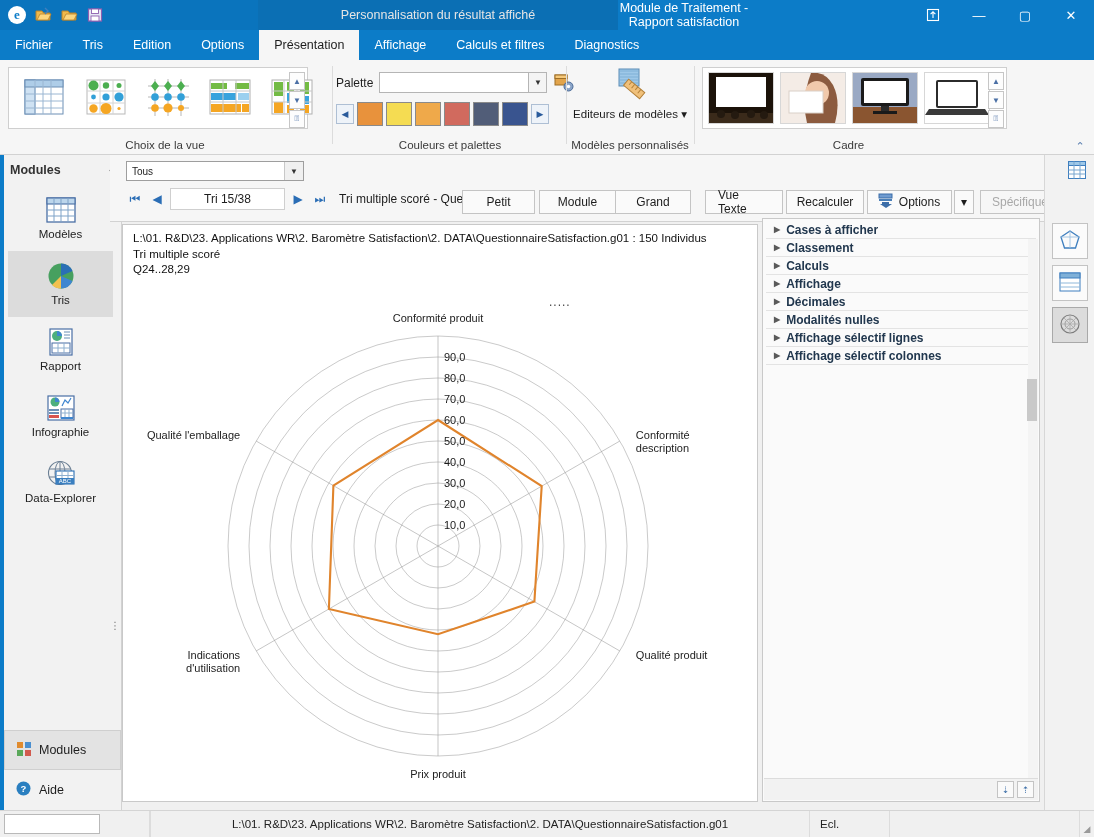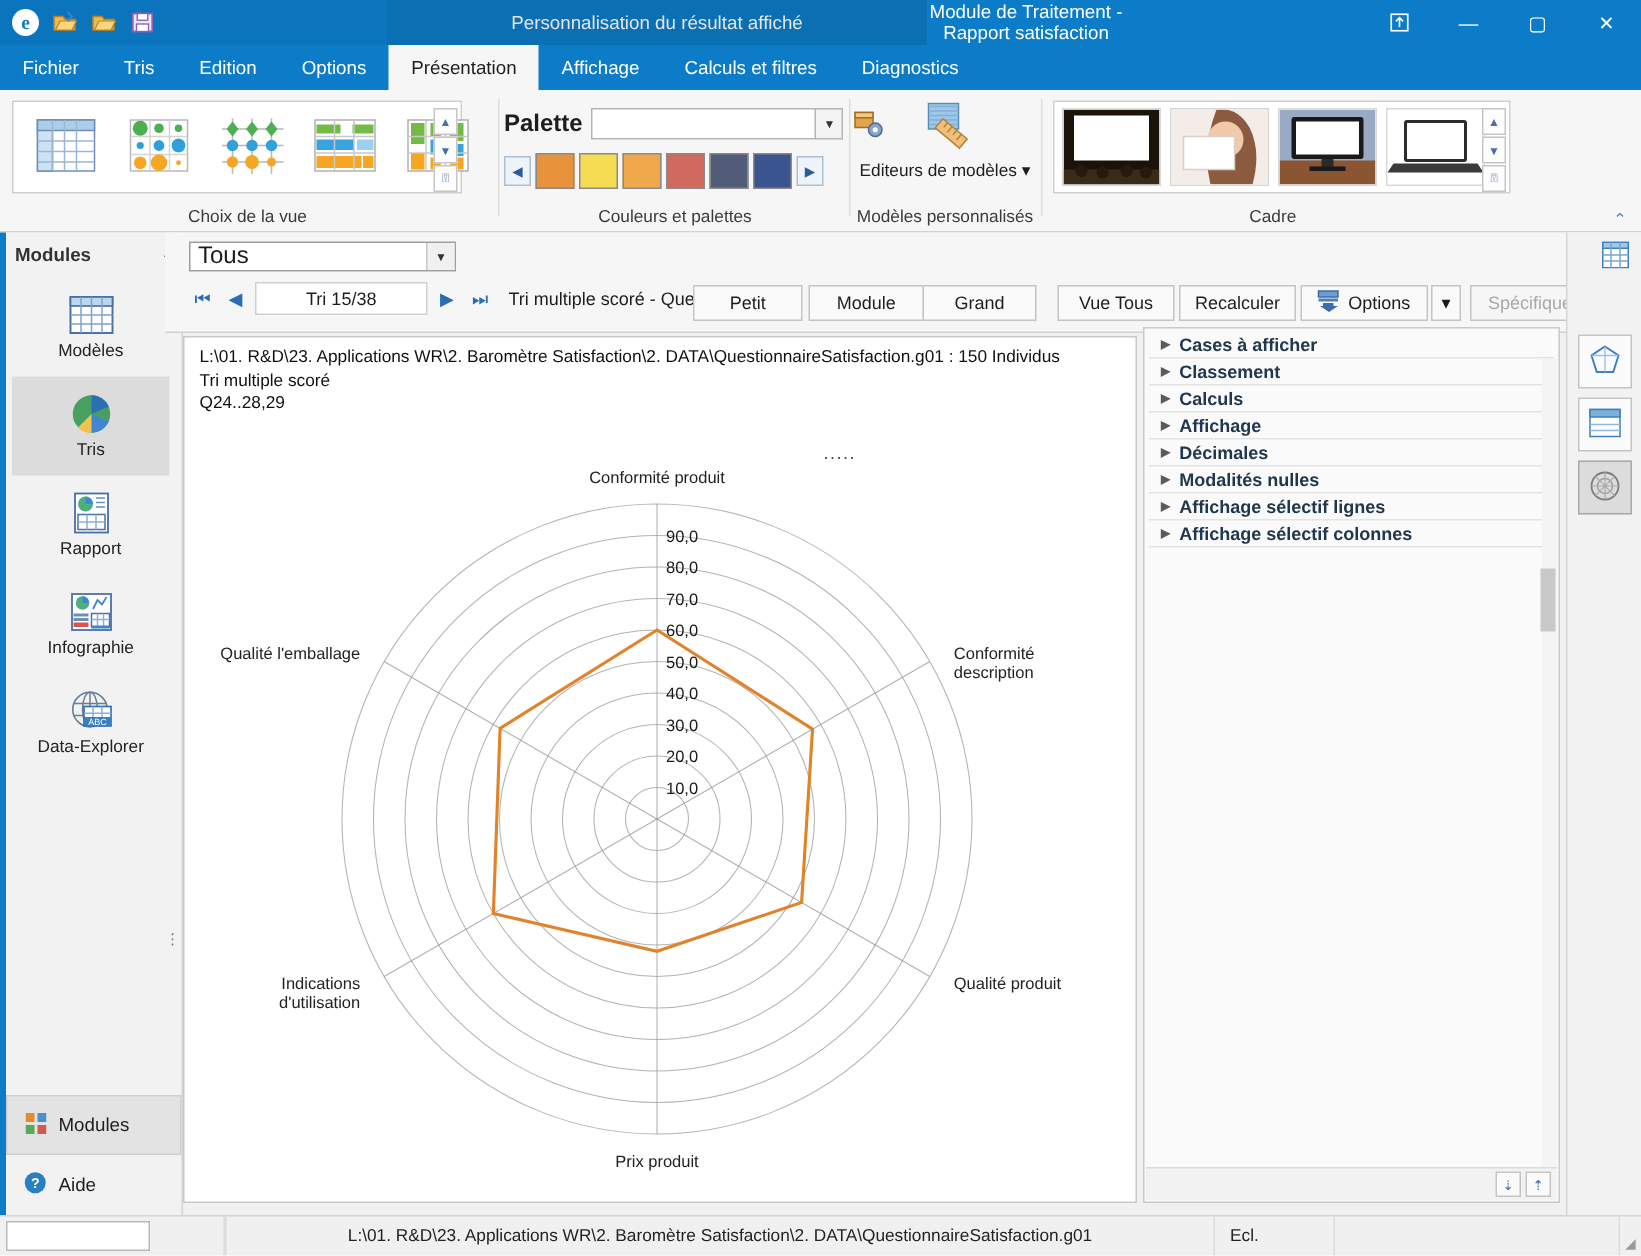--- a/index.html
+++ b/index.html
@@ -49,7 +49,7 @@
              align-items:center; justify-content:center; font-size:8px; color:#4a6fa5; }
 
   .pal-row { display:flex; align-items:center; gap:6px; padding-top:10px; }
-  .pal-label { font-size:16px;font-weight:bold; }
+  .pal-label { font-size:12px; }
   .pal-input { width:150px; height:21px; background:#fff; border:1px solid #b5b5b5; }
   .pal-arrow { width:18px; height:21px; border:1px solid #b5b5b5; border-left:none; background:#f4f4f4;
                display:flex; align-items:center; justify-content:center; font-size:8px; color:#333; }

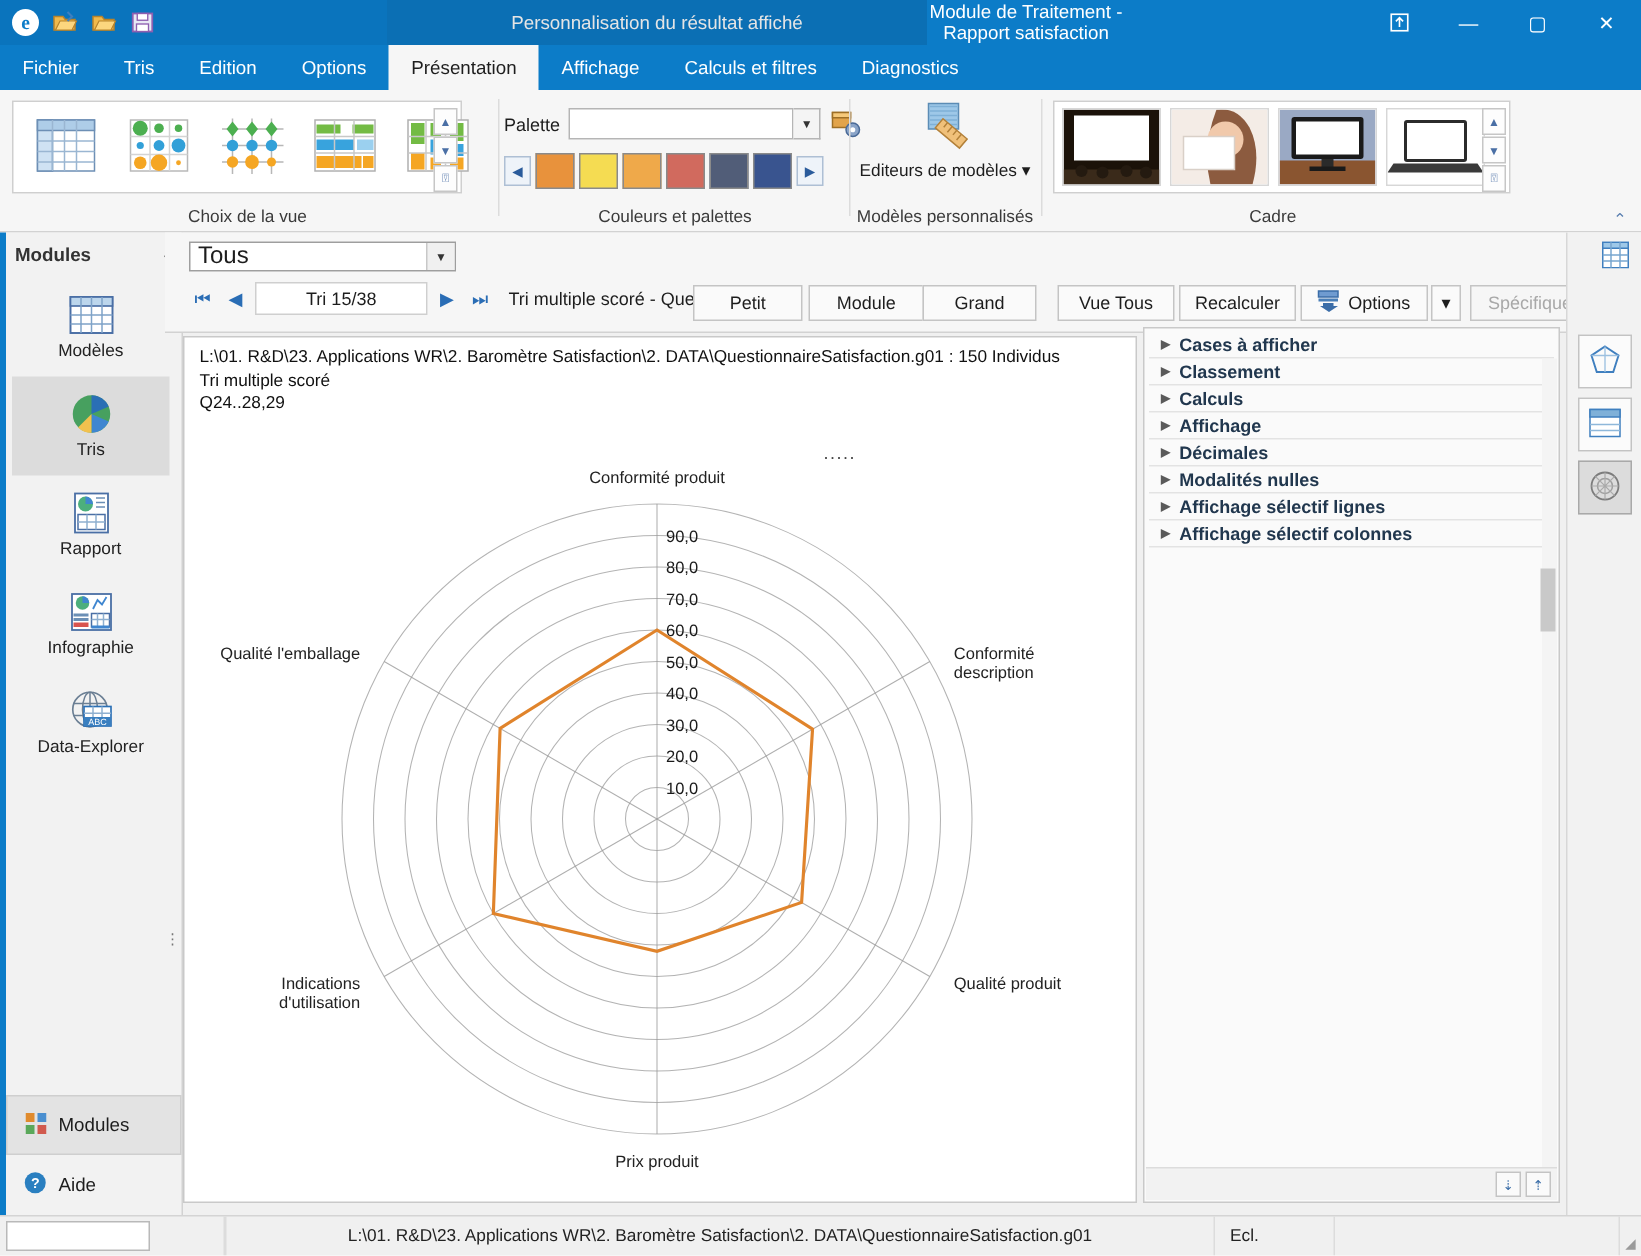--- a/index.html
+++ b/index.html
@@ -89,7 +89,7 @@
                border-bottom:1px solid #d2d2d2; }
   .combo { position:absolute; left:16px; top:6px; width:178px; height:20px; border:1px solid #9e9e9e; background:#fff;
            display:flex; align-items:center; }
-  .combo span { padding-left:5px; font-size:16px; flex:1; }
+  .combo span { padding-left:5px; font-size:10px; flex:1; }
   .combo .drop { width:19px; height:18px; background:#f0f0f0; border-left:1px solid #c8c8c8;
                  display:flex; align-items:center; justify-content:center; font-size:8px; color:#333; }
   .navrow { position:absolute; left:16px; top:33px; display:flex; align-items:center; gap:4px; }

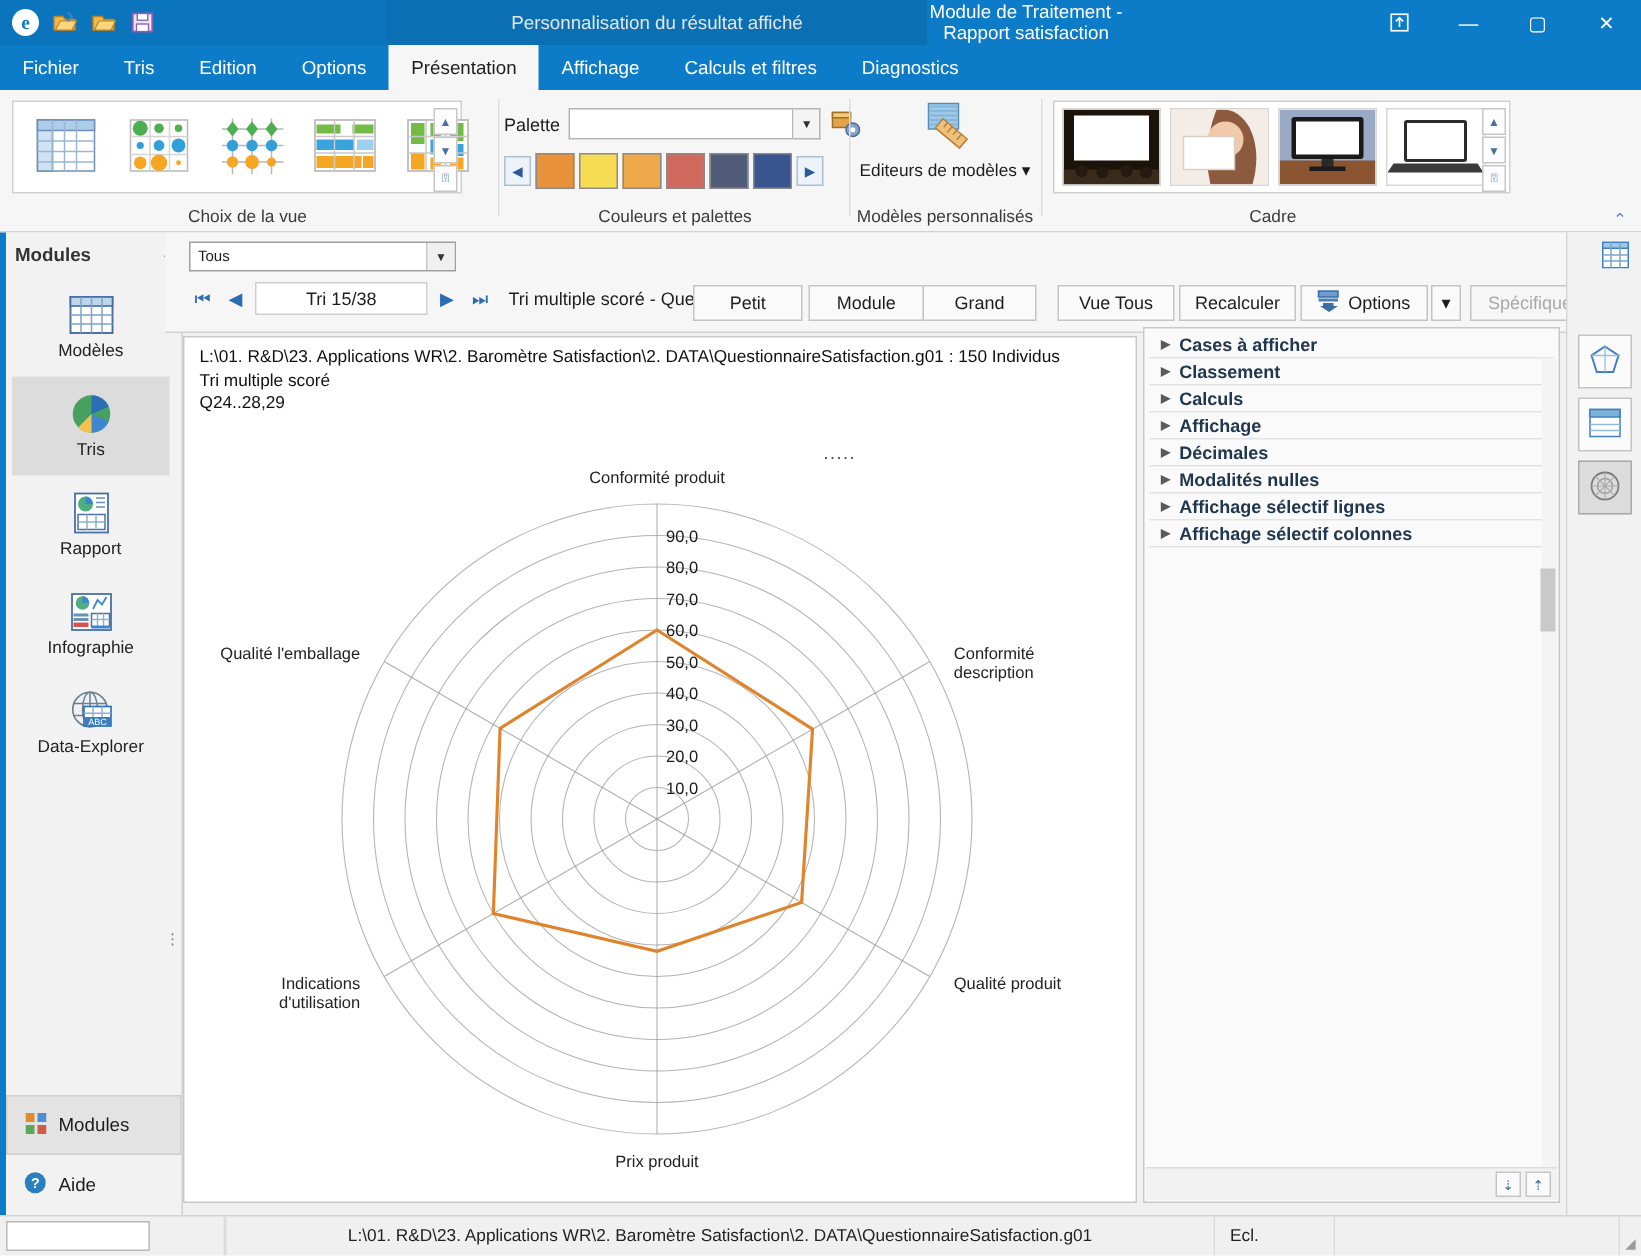--- a/index.html
+++ b/index.html
@@ -520,7 +520,7 @@
     <div class="tbtn" style="position:absolute; left:352px; top:35px; width:73px;">Petit</div>
     <div class="tbtn" style="position:absolute; left:429px; top:35px; width:77px;">Module</div>
     <div class="tbtn" style="position:absolute; left:505px; top:35px; width:76px;">Grand</div>
-    <div class="tbtn" style="position:absolute; left:595px; top:35px; width:78px;">Vue Tous</div>
+    <div class="tbtn" style="position:absolute; left:595px; top:35px; width:78px;">Vue Texte</div>
     <div class="tbtn" style="position:absolute; left:676px; top:35px; width:78px;">Recalculer</div>
 
     <div class="tbtn split" style="position:absolute; left:757px; top:35px; width:85px;">

